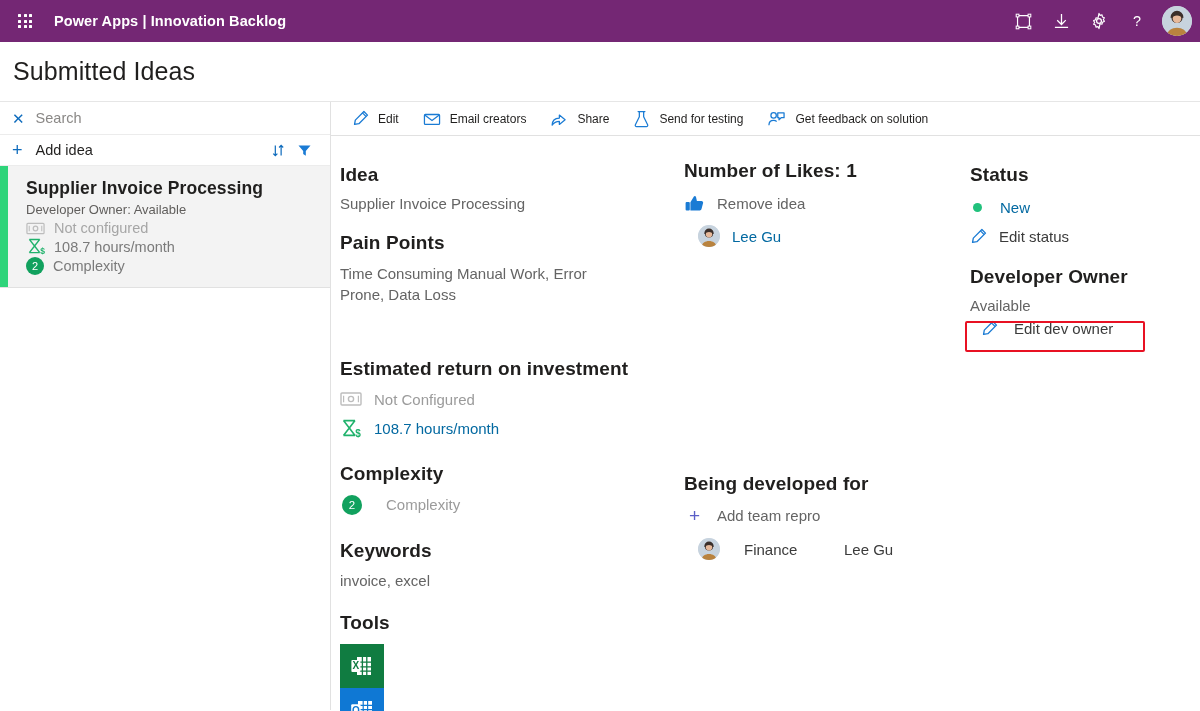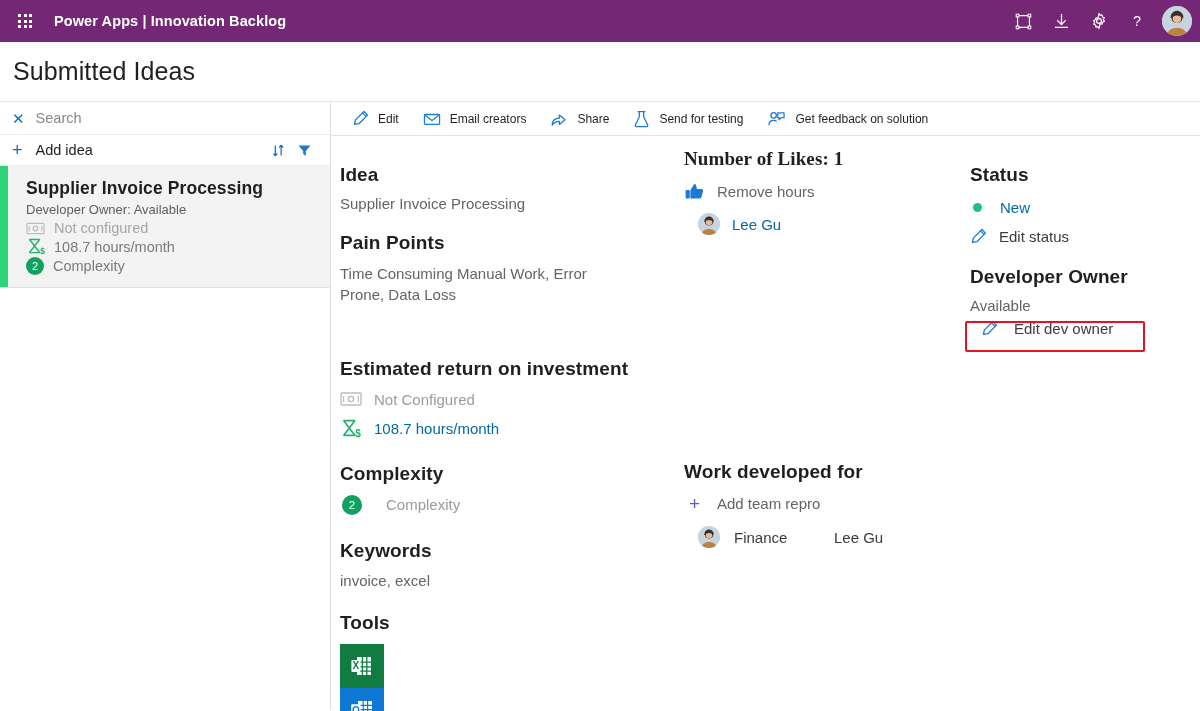--- a/index.html
+++ b/index.html
@@ -353,7 +353,7 @@
         </div>
 
         <div class="col col-b">
-          <h3 class="sec" style="margin-top:12px;font-family:Liberation Serif, serif;">Number of Likes: 1</h3>
+          <h3 class="sec" style="margin-top:24px;">Number of Likes: 1</h3>
 
           <div class="row-ic" style="margin-top:12px;">
             <svg width="21" height="19" viewBox="0 0 21 19">

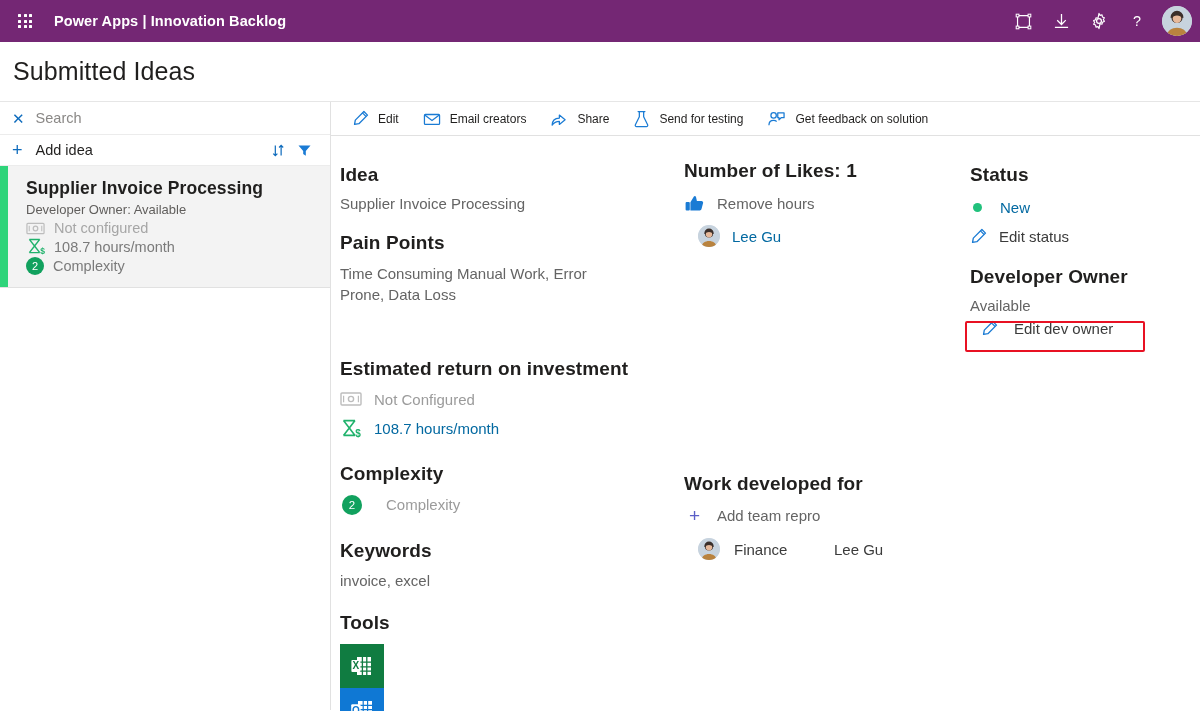--- a/index.html
+++ b/index.html
@@ -360,7 +360,7 @@
               <path d="M6.4 8.2l3.5-5.6c.5-.8 1.8-.7 2.1.3l.9 4.2h4.6c1.1 0 1.9 1 1.6 2l-1.6 6c-.2.8-.9 1.3-1.7 1.3H6.4z" fill="#1a7bd4"></path>
               <rect x="1.6" y="8" width="4.2" height="8.4" rx="1" fill="#1a7bd4"></rect>
             </svg>
-            <span class="link" style="color:#646464;">Remove hours</span>
+            <span class="link" style="color:#646464;">Remove idea</span>
           </div>
 
           <div class="row-ic" style="margin-top:12px; margin-left:14px;">

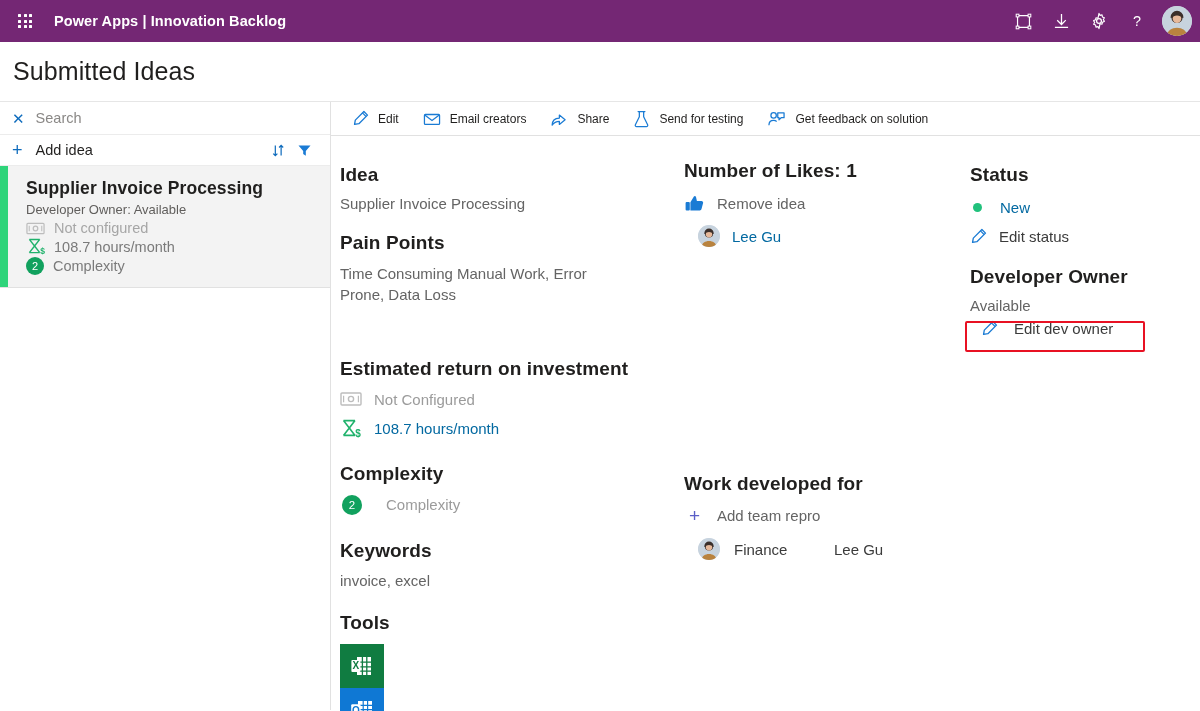--- a/index.html
+++ b/index.html
@@ -376,7 +376,7 @@
             <span class="t">Lee Gu</span>
           </div>
 
-          <h3 class="sec" style="margin-top:226px;">Work developed for</h3>
+          <h3 class="sec" style="margin-top:226px;">Being developed for</h3>
 
           <div class="row-ic" style="margin-top:11px;">
             <span style="color:#5b5fc7;font-size:19px;line-height:1;width:21px;text-align:center;">+</span>

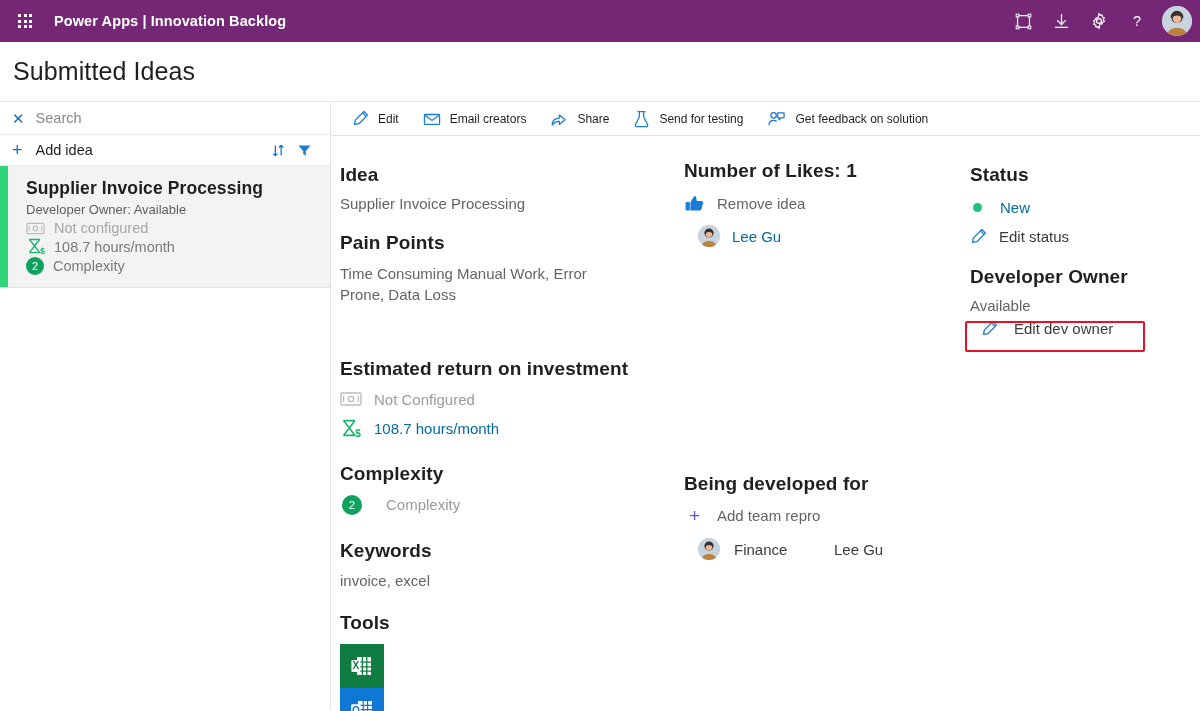--- a/index.html
+++ b/index.html
@@ -393,7 +393,7 @@
                 <path d="M4.6 30c.8-5.4 5.1-8.2 10.4-8.2S24.6 24.6 25.4 30z" fill="#b9833f"></path>
               </svg>
             </span>
-            <span class="t" style="color:#3b3b3b; width:88px; margin-left:2px;">Finance</span>
+            <span class="t" style="color:#3b3b3b; width:88px; margin-left:12px;">Finance</span>
             <span class="t" style="color:#3b3b3b;">Lee Gu</span>
           </div>
         </div>

